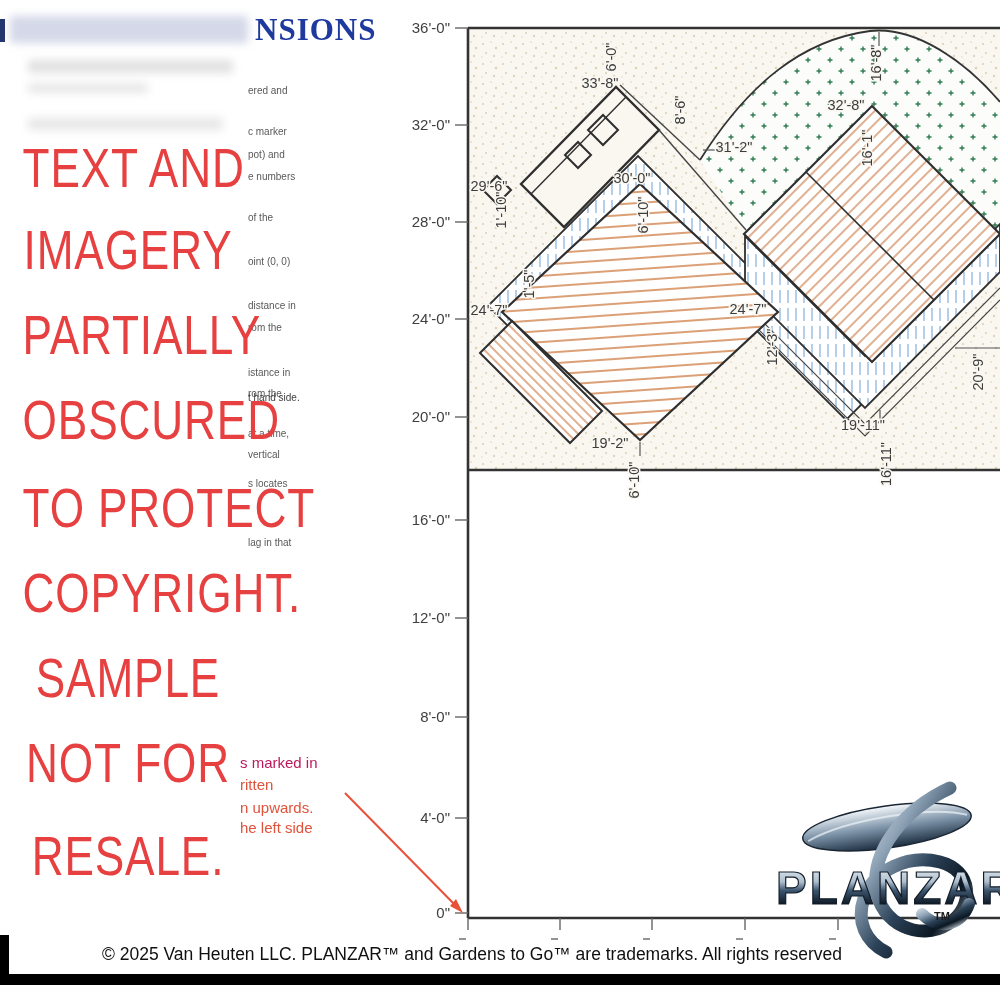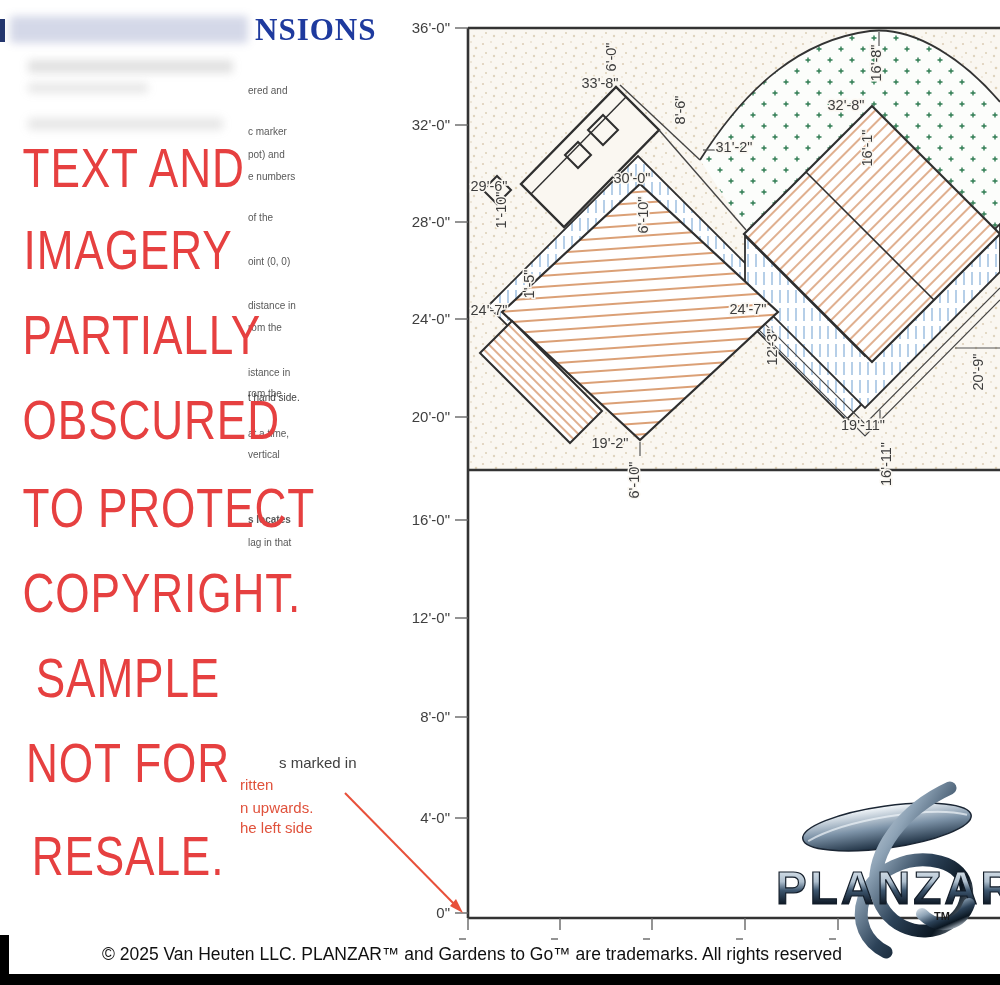--- a/index.html
+++ b/index.html
@@ -52,7 +52,7 @@
   <div class="instr" style="top:392px;color:#404040;">t hand side.</div>
   <div class="instr" style="top:428px;color:#595959;">at a time,</div>
   <div class="instr" style="top:449px;color:#595959;">vertical</div>
-  <div class="instr" style="top:514px;color:#595959;font-weight:bold;">s locates</div>
+  <div class="instr" style="top:478px;color:#595959;">s locates</div>
   <div class="instr" style="top:537px;color:#595959;text-align:right;">lag in that</div>
 
   <div class="rednote" style="top:755px;color:#404040;margin-left:39px;">s marked in</div>

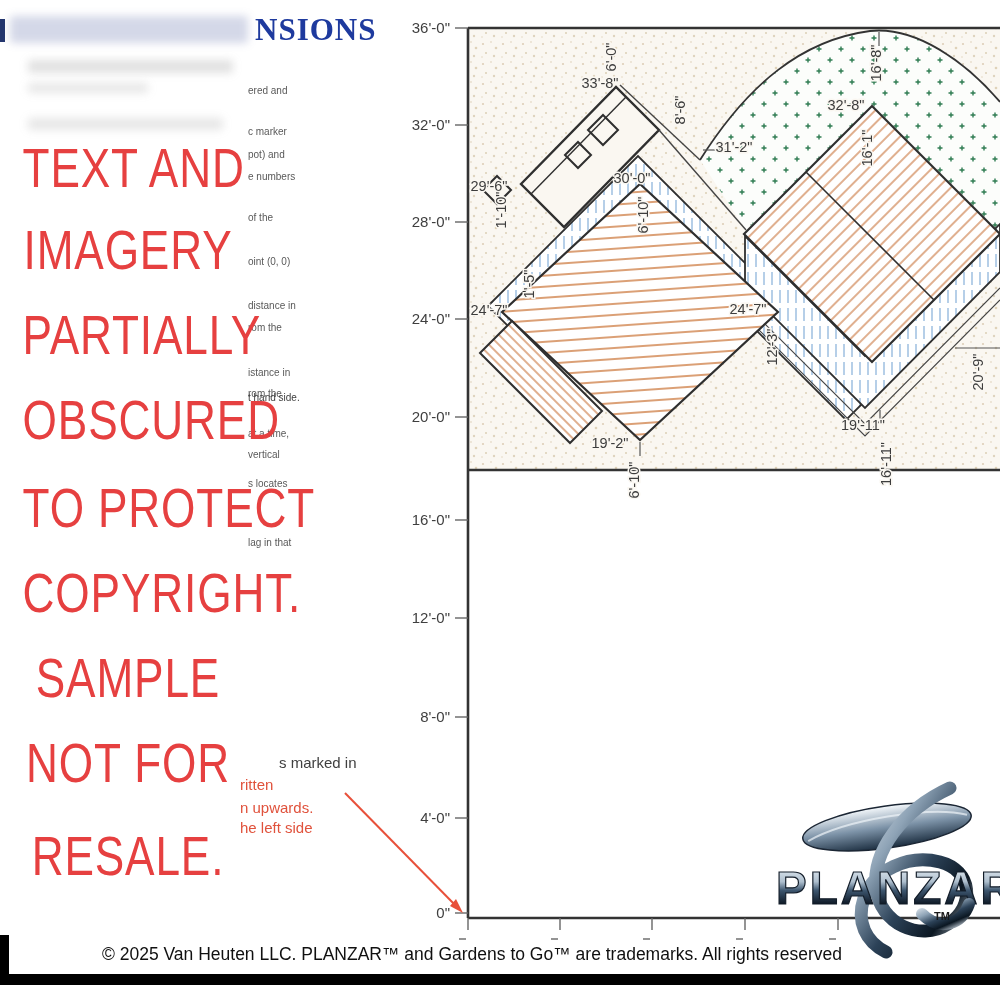--- a/index.html
+++ b/index.html
@@ -55,7 +55,7 @@
   <div class="instr" style="top:478px;color:#595959;">s locates</div>
   <div class="instr" style="top:537px;color:#595959;text-align:right;">lag in that</div>
 
-  <div class="rednote" style="top:755px;color:#404040;margin-left:39px;">s marked in</div>
+  <div class="rednote" style="top:755px;color:#be185d;">s marked in</div>
   <div class="rednote" style="top:777px;color:#e0523c;">ritten</div>
   <div class="rednote" style="top:800px;color:#e0523c;">n upwards.</div>
   <div class="rednote" style="top:820px;color:#e0523c;">he left side</div>

